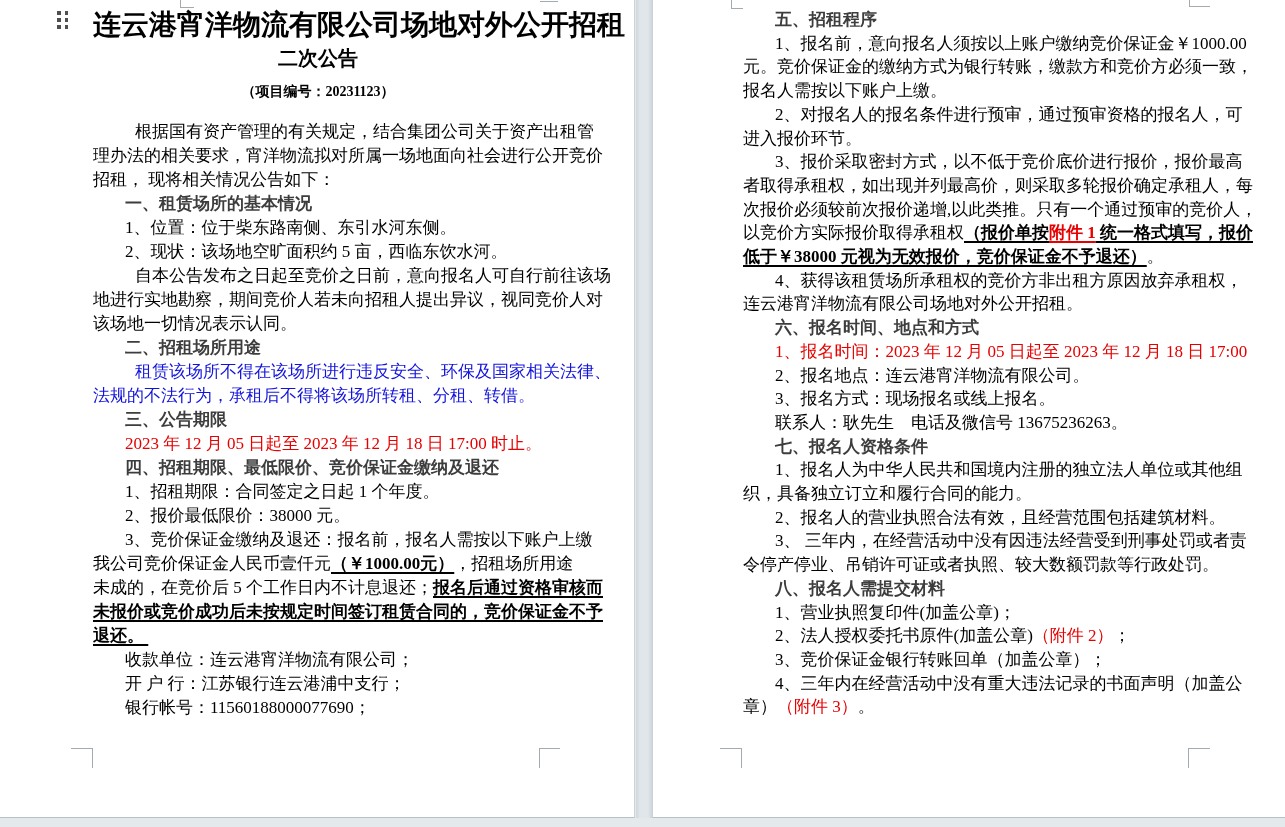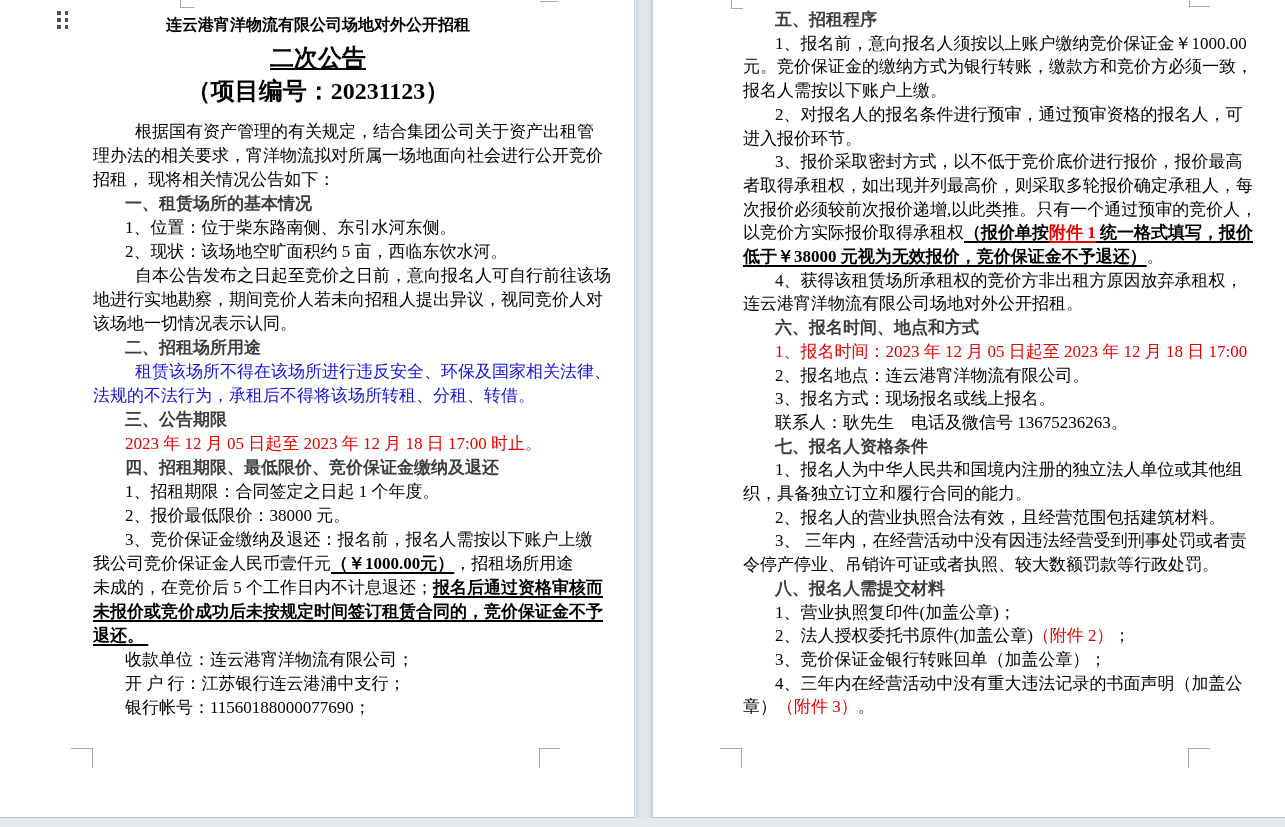--- a/index.html
+++ b/index.html
@@ -33,7 +33,7 @@
   .m-h  { border-top:1px solid #a3abb1; }
   
   .title-block { position:absolute; left:93px; top:8px; width:450px; text-align:center; color:#000; }
-  .title-l1 { font-size:16px; font-weight:bold; line-height:34px; white-space:pre; }
+  .title-l1 { font-size:28px; font-weight:bold; line-height:34px; white-space:pre; }
   .title-l2 { font-size:24px; font-weight:bold; line-height:33px; white-space:pre;text-decoration:underline; }
   .title-l3 { font-size:24px; font-weight:bold; line-height:33px; white-space:pre; }
   .body-block { position:absolute; color:#000; }

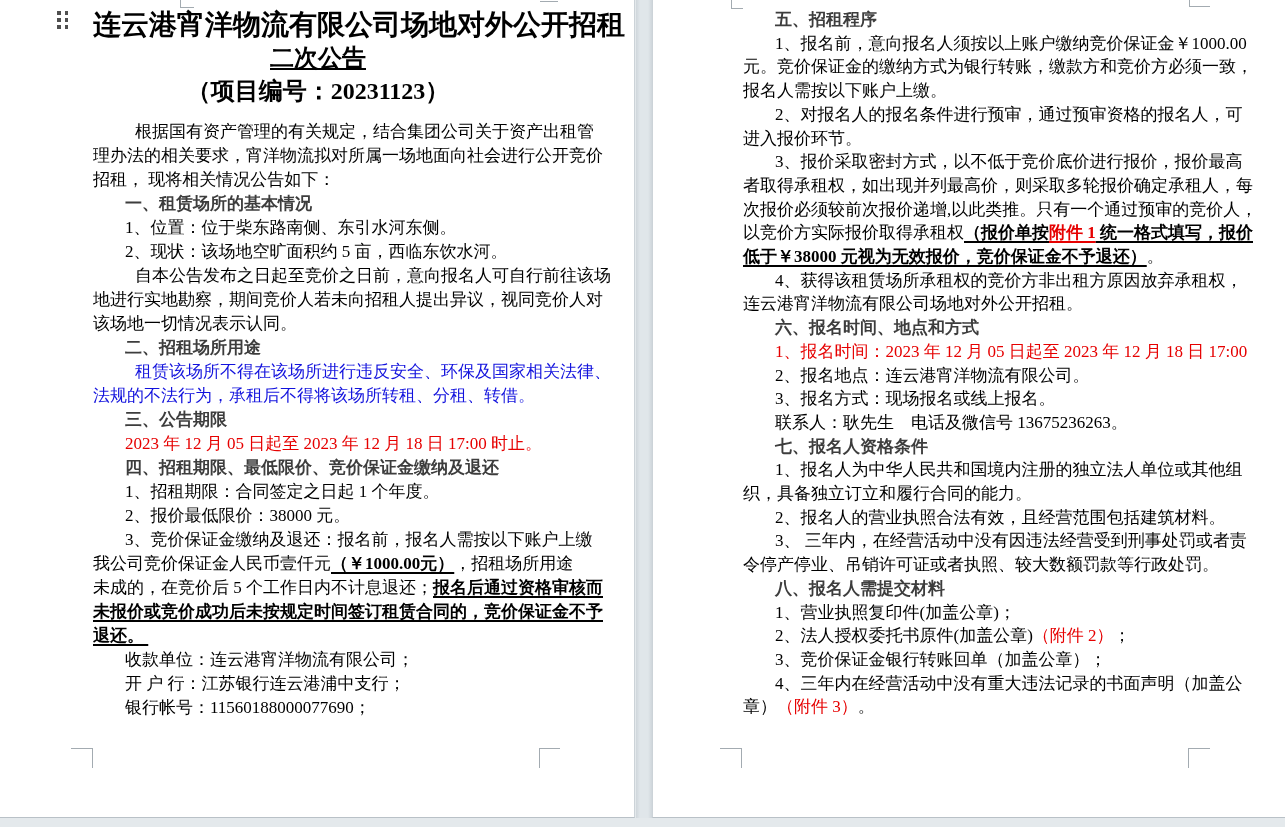--- a/index.html
+++ b/index.html
@@ -34,7 +34,7 @@
   
   .title-block { position:absolute; left:93px; top:8px; width:450px; text-align:center; color:#000; }
   .title-l1 { font-size:28px; font-weight:bold; line-height:34px; white-space:pre; }
-  .title-l2 { font-size:24px; font-weight:bold; line-height:33px; white-space:pre;text-decoration:underline; }
+  .title-l2 { font-size:20px; font-weight:bold; line-height:33px; white-space:pre; }
   .title-l3 { font-size:24px; font-weight:bold; line-height:33px; white-space:pre; }
   .body-block { position:absolute; color:#000; }
   .lp .body-block { left:93px; top:120px; width:460px; }

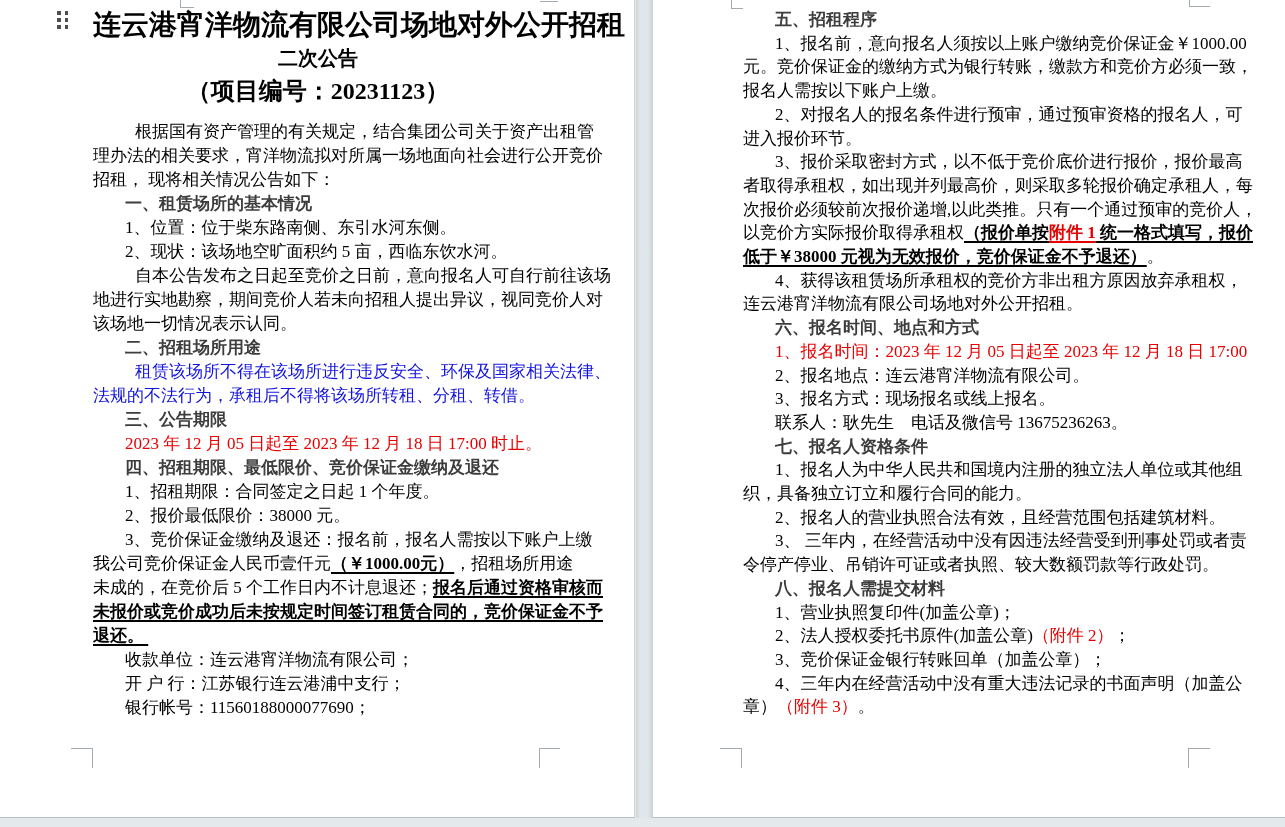--- a/index.html
+++ b/index.html
@@ -35,7 +35,7 @@
   .title-block { position:absolute; left:93px; top:8px; width:450px; text-align:center; color:#000; }
   .title-l1 { font-size:28px; font-weight:bold; line-height:34px; white-space:pre; }
   .title-l2 { font-size:20px; font-weight:bold; line-height:33px; white-space:pre; }
-  .title-l3 { font-size:24px; font-weight:bold; line-height:33px; white-space:pre; }
+  .title-l3 { font-size:14px; font-weight:bold; line-height:33px; white-space:pre; }
   .body-block { position:absolute; color:#000; }
   .lp .body-block { left:93px; top:120px; width:460px; }
   .rp .body-block { left:90px;  top:8px;  width:462px; }

